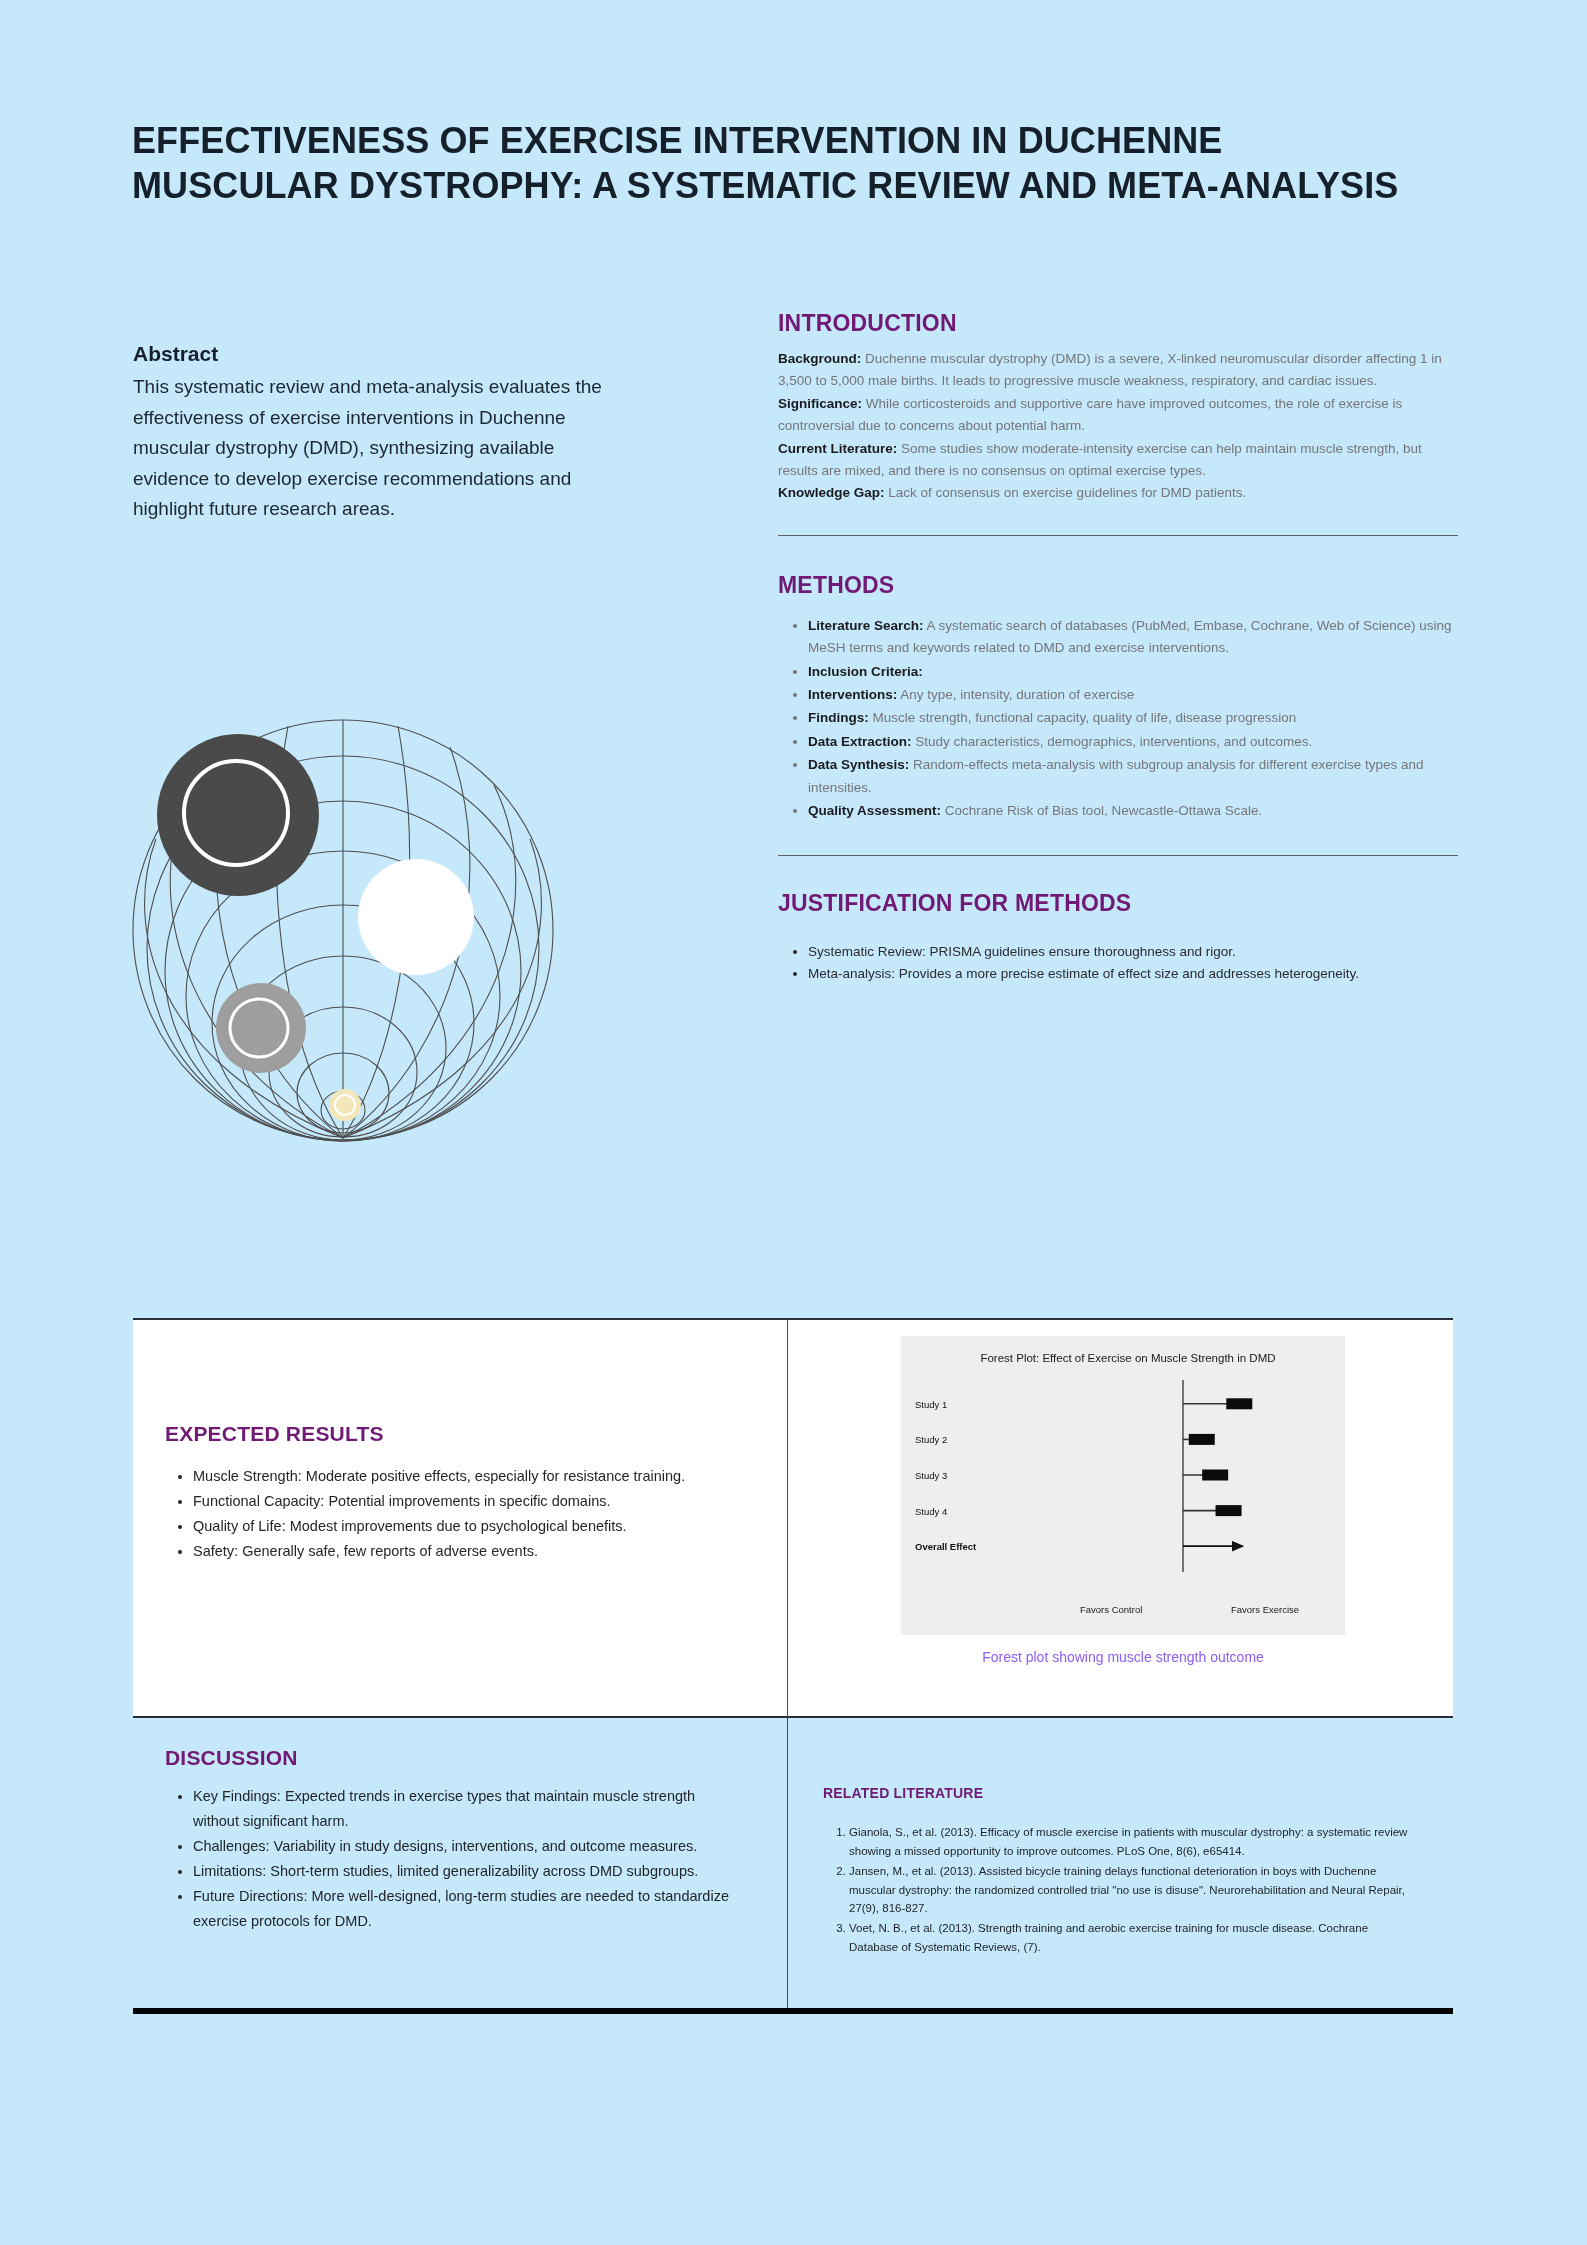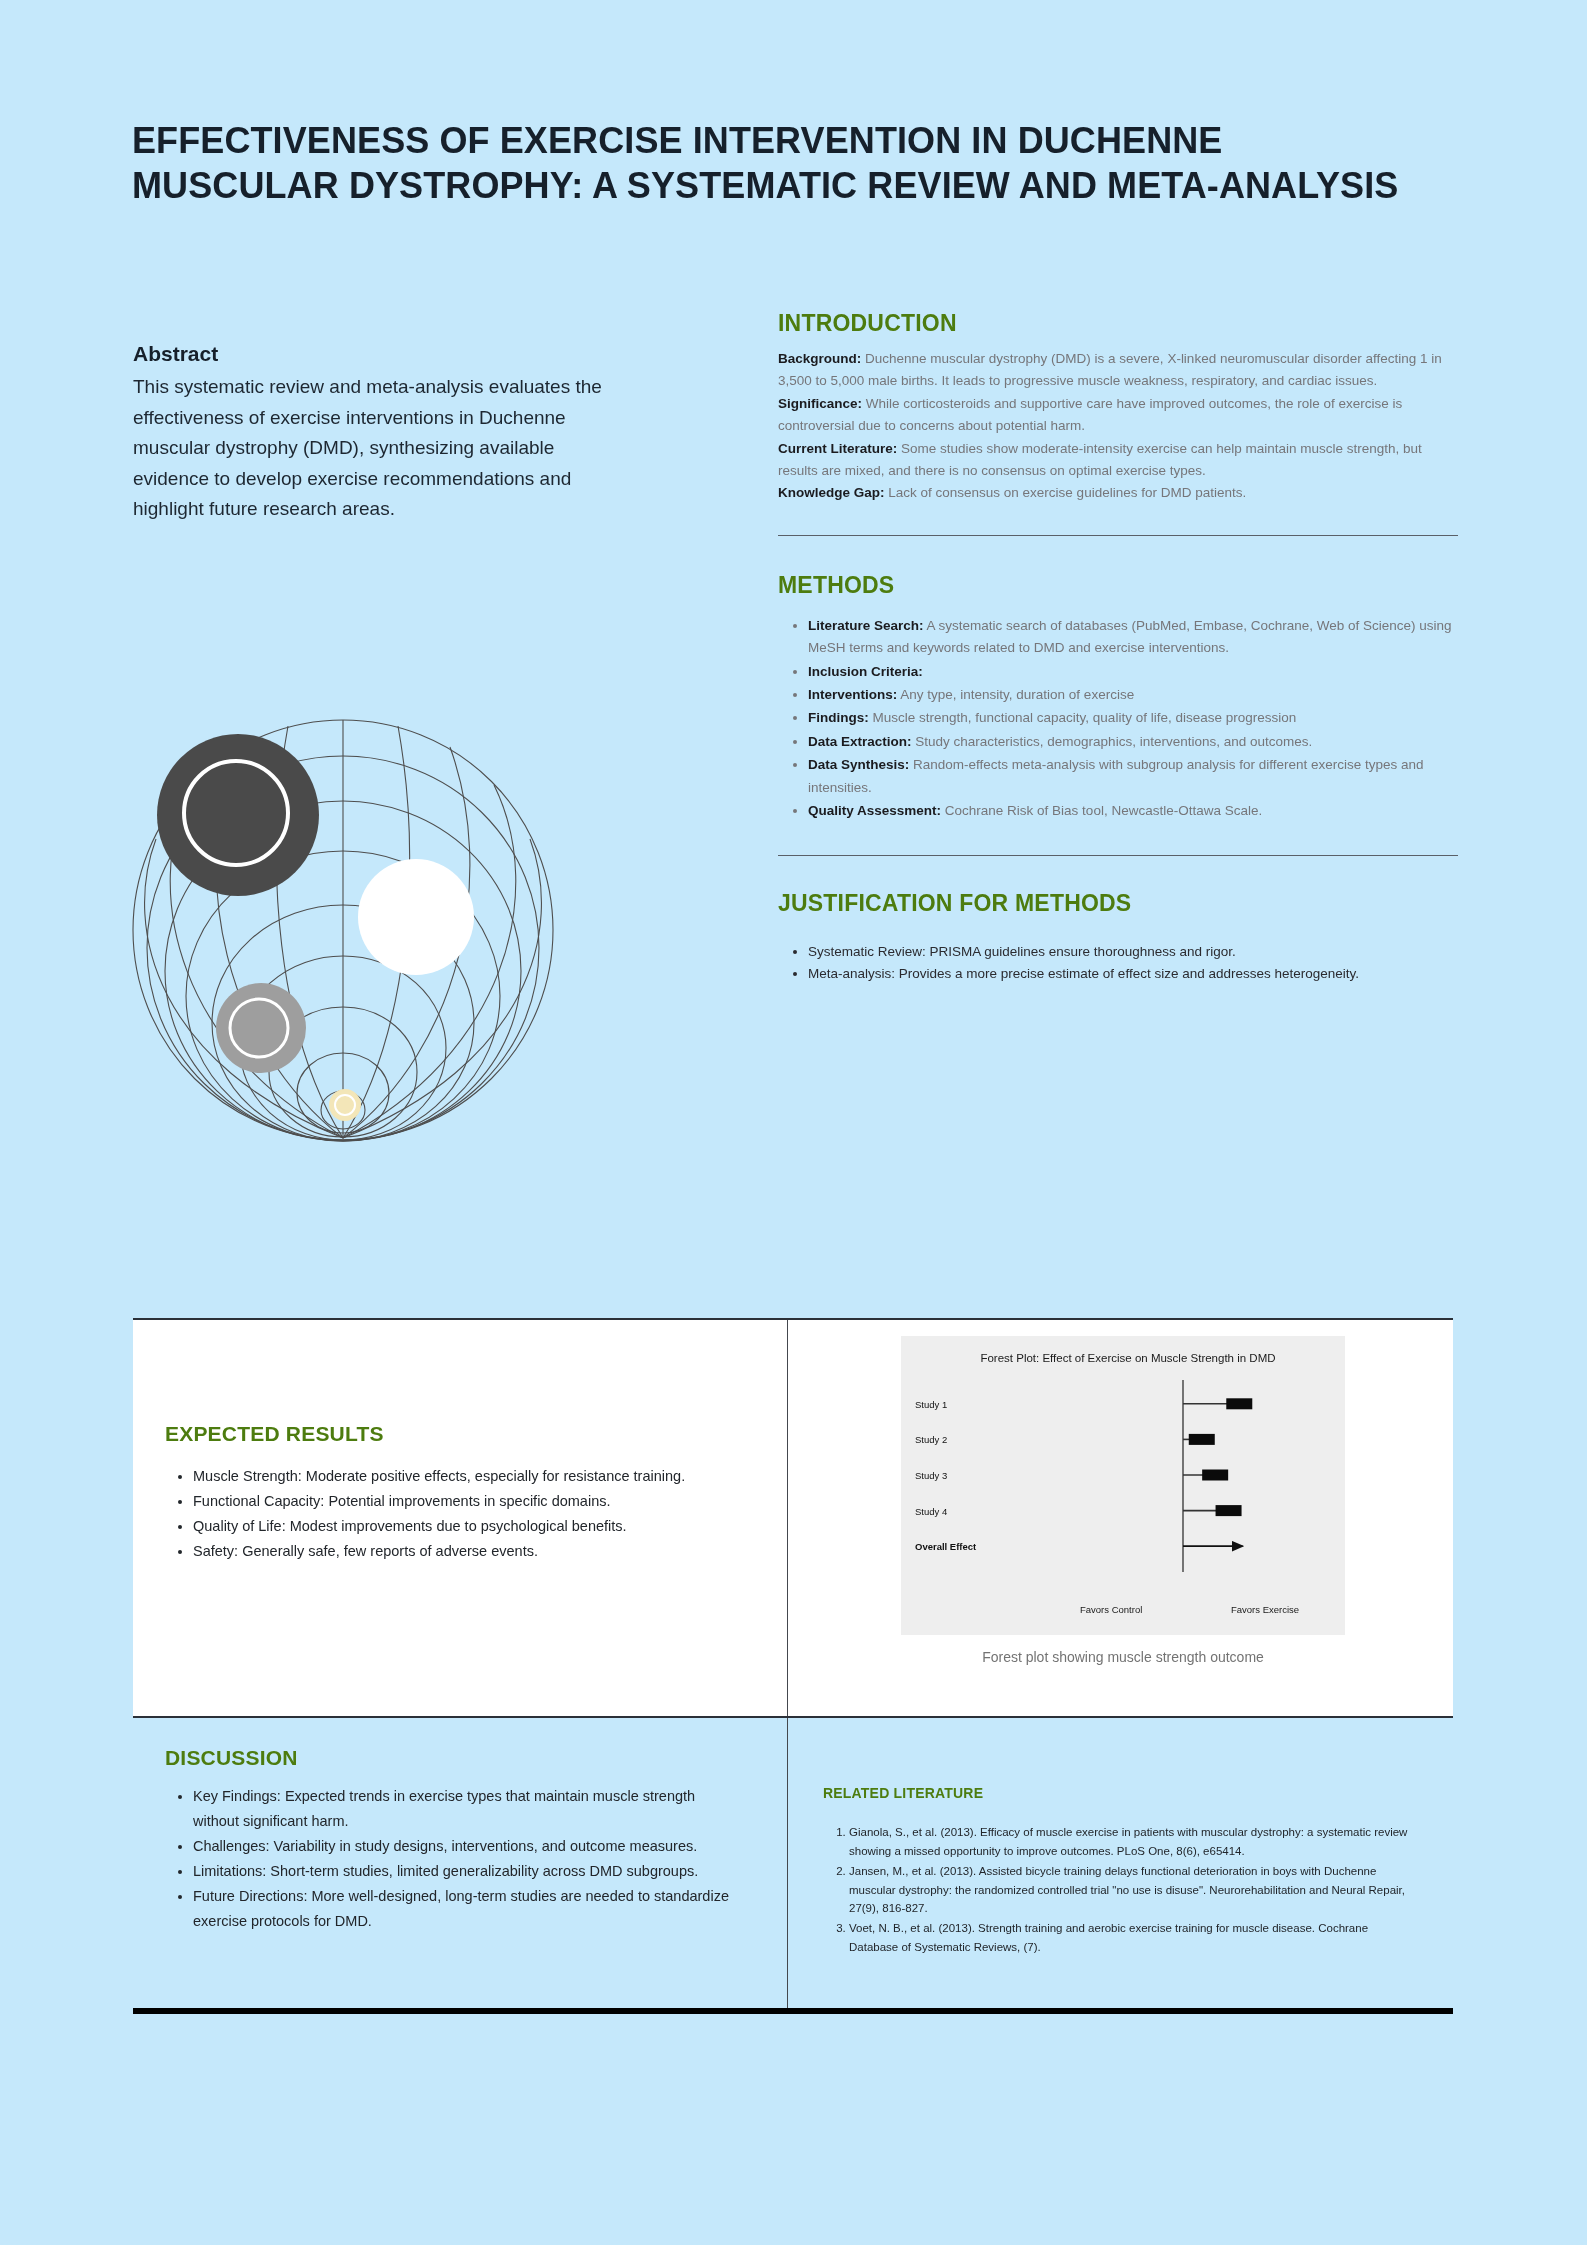--- a/index.html
+++ b/index.html
@@ -30,7 +30,7 @@
   
   .rightcol { position:absolute; left:778px; top:310px; width:680px; }
   .sec-head {
-    color:#4d7c0f; font-weight:bold; letter-spacing:0.2px;
+    color:#701a75; font-weight:bold; letter-spacing:0.2px;
   }
   .sec-head.lg { font-size:23px; }
   .intro-head { font-size:23px; margin-bottom:11px; }

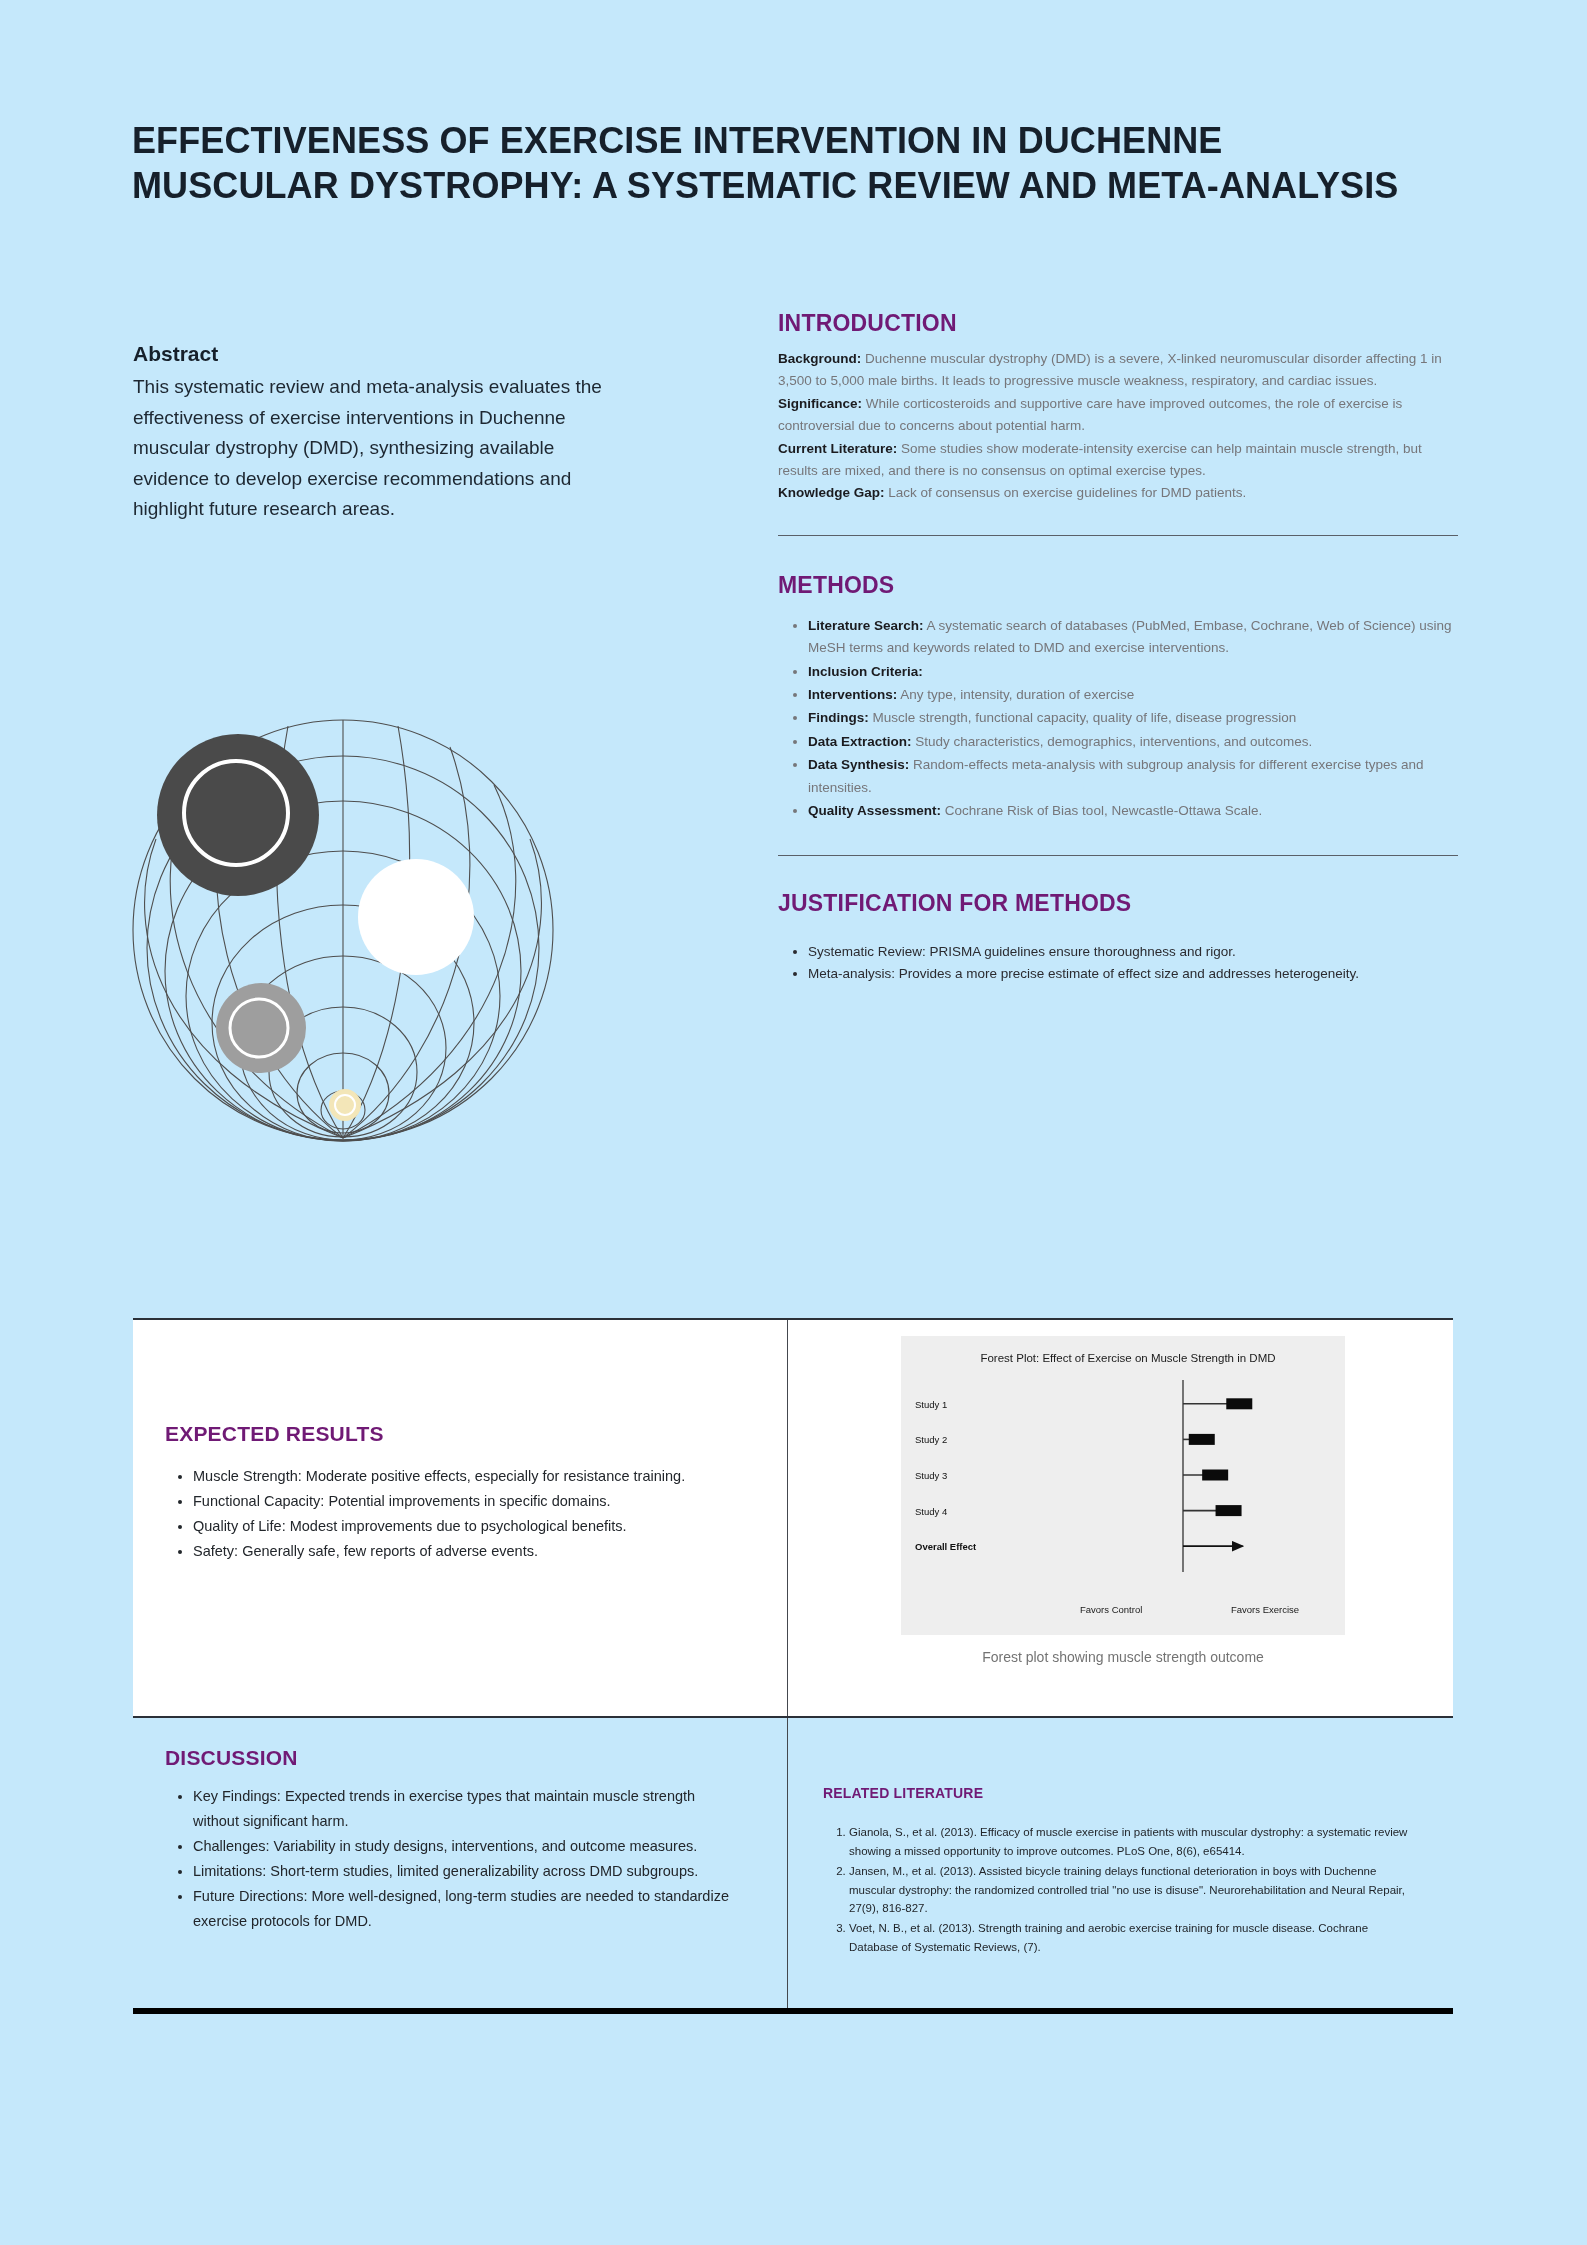--- a/index.html
+++ b/index.html
@@ -68,7 +68,7 @@
   .figure-wrap { position:absolute; left:690px; top:16px; width:600px; }
   .plot-panel { background:#eeeeee; width:444px; margin:0 auto; padding:10px 0 8px; }
   .plot-title { text-align:center; font-size:11.5px; color:#1a1a1a; margin:6px 0 4px;padding-left:10px; }
-  .fig-caption { text-align:center; font-size:14px; color:#737373; margin-top:14px; }
+  .fig-caption { text-align:center; font-size:14px; color:#8b5cf6; margin-top:14px; }
 
   
   .band-disc {

